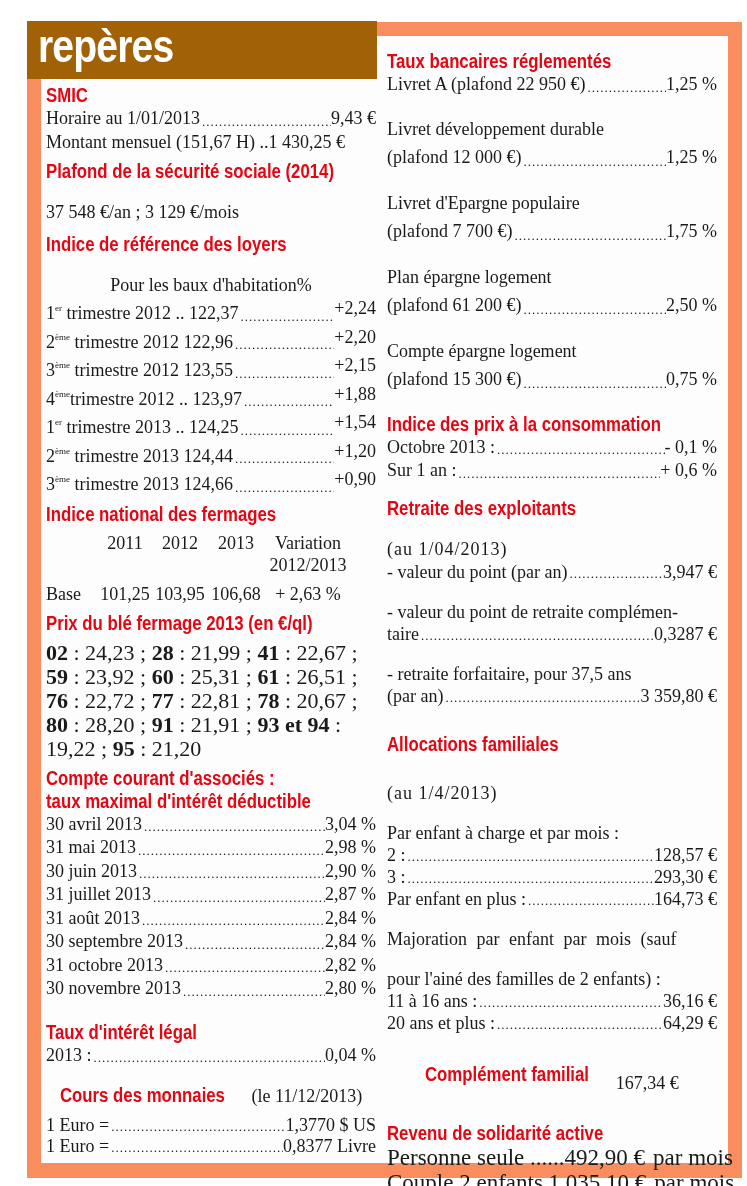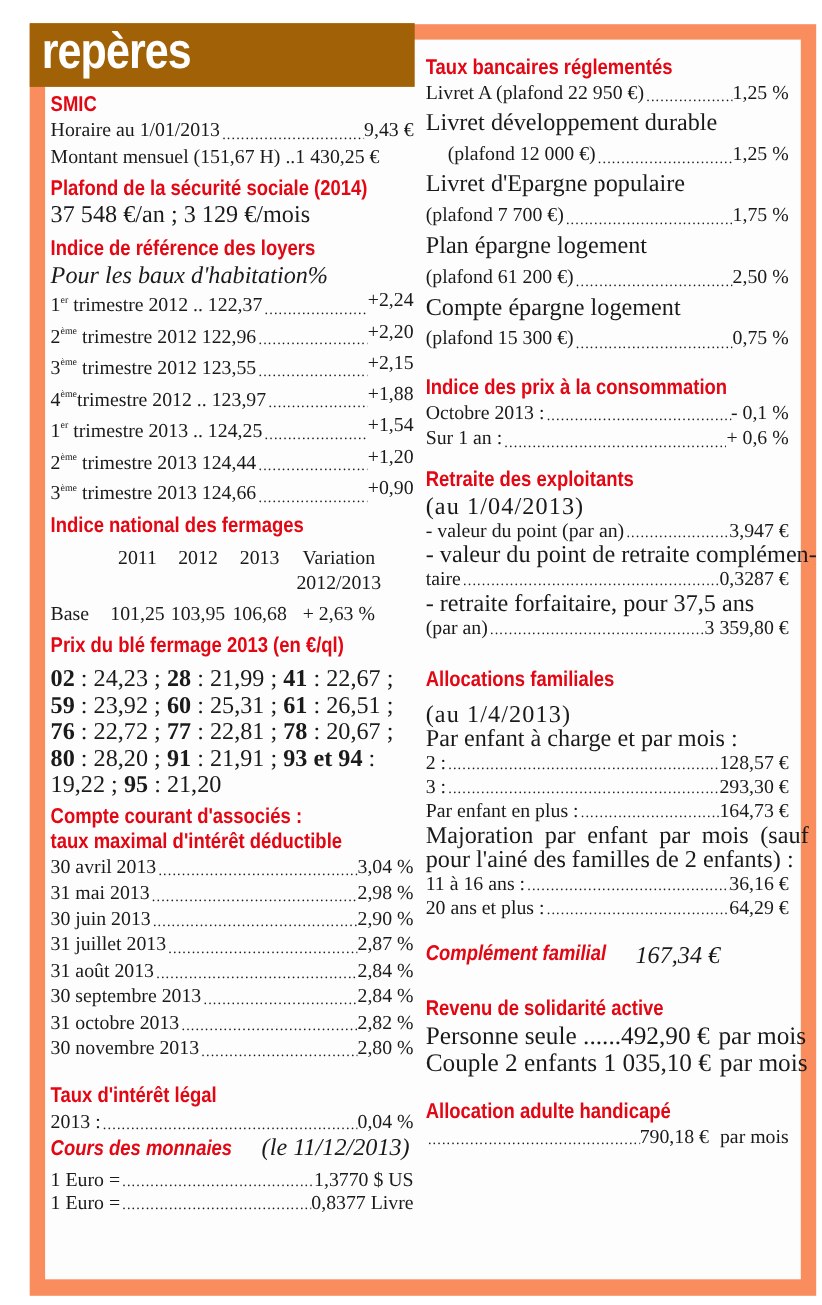--- a/index.html
+++ b/index.html
@@ -21,7 +21,7 @@
   .h { color: #e30613; font-family: "Liberation Sans", sans-serif; font-weight: bold;
        font-size: 19.5px; line-height: 23px; transform: scaleX(0.86); transform-origin: left center;
        white-space: nowrap; }
-  .t { font-size: 22px; line-height: 23.5px; white-space: nowrap; }
+  .t { font-size: 18px; line-height: 23.5px; white-space: nowrap; margin-top: 18px; }
   .row { display: flex; font-size: 18px; line-height: 23.5px; white-space: nowrap; }
   .row .lbl { flex: 0 0 auto; }
   .row .dots { flex: 1 1 auto; overflow: hidden; letter-spacing: 1px; font-size: 13px;

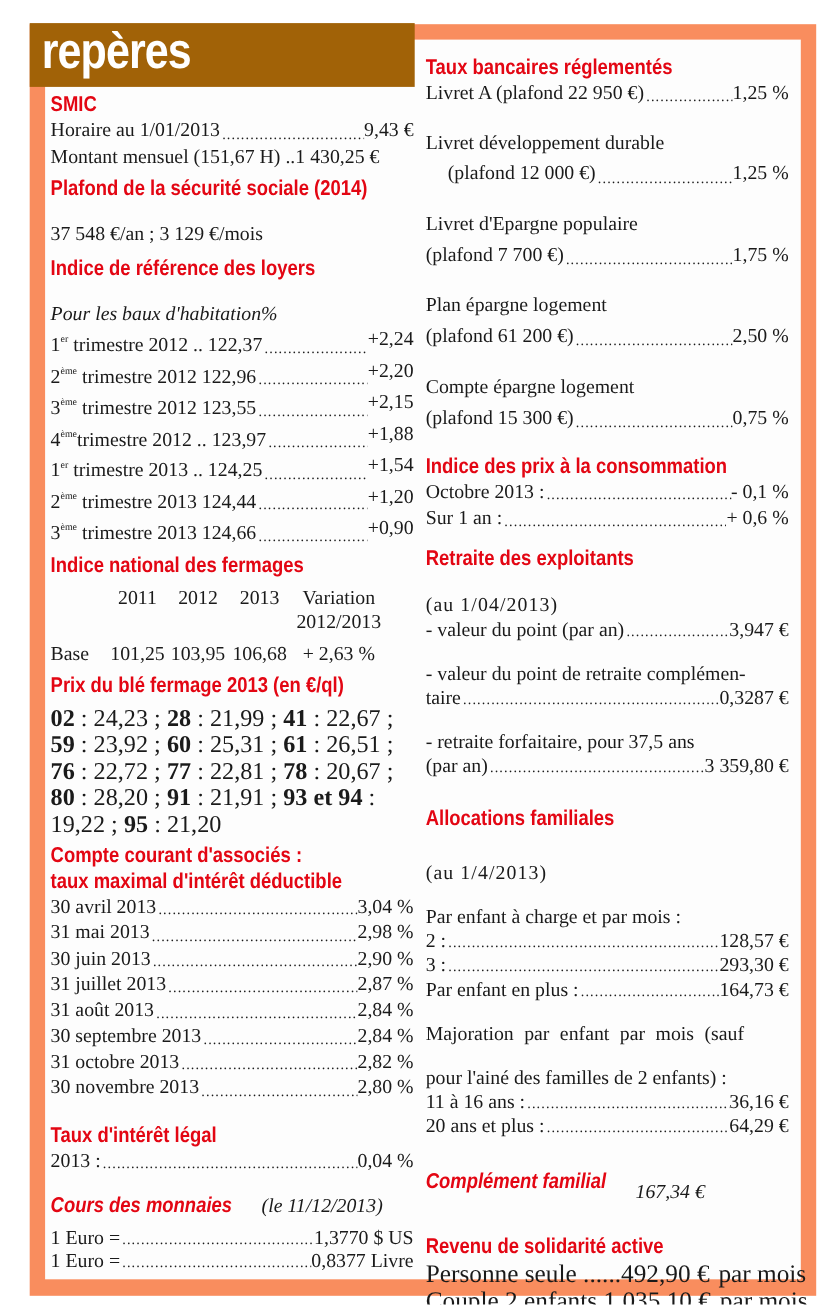--- a/index.html
+++ b/index.html
@@ -214,7 +214,7 @@
     </div>
   <div id="tb-rows">
       <div class="t" style="line-height: 28px;">Livret développement durable</div>
-      <div class="row" style="line-height: 28px; margin-left: 20px;">
+      <div class="row" style="line-height: 28px;">
         <span class="lbl">(plafond 12 000 €)</span>
         <span class="dots"></span>
         <span class="val">1,25 %</span>

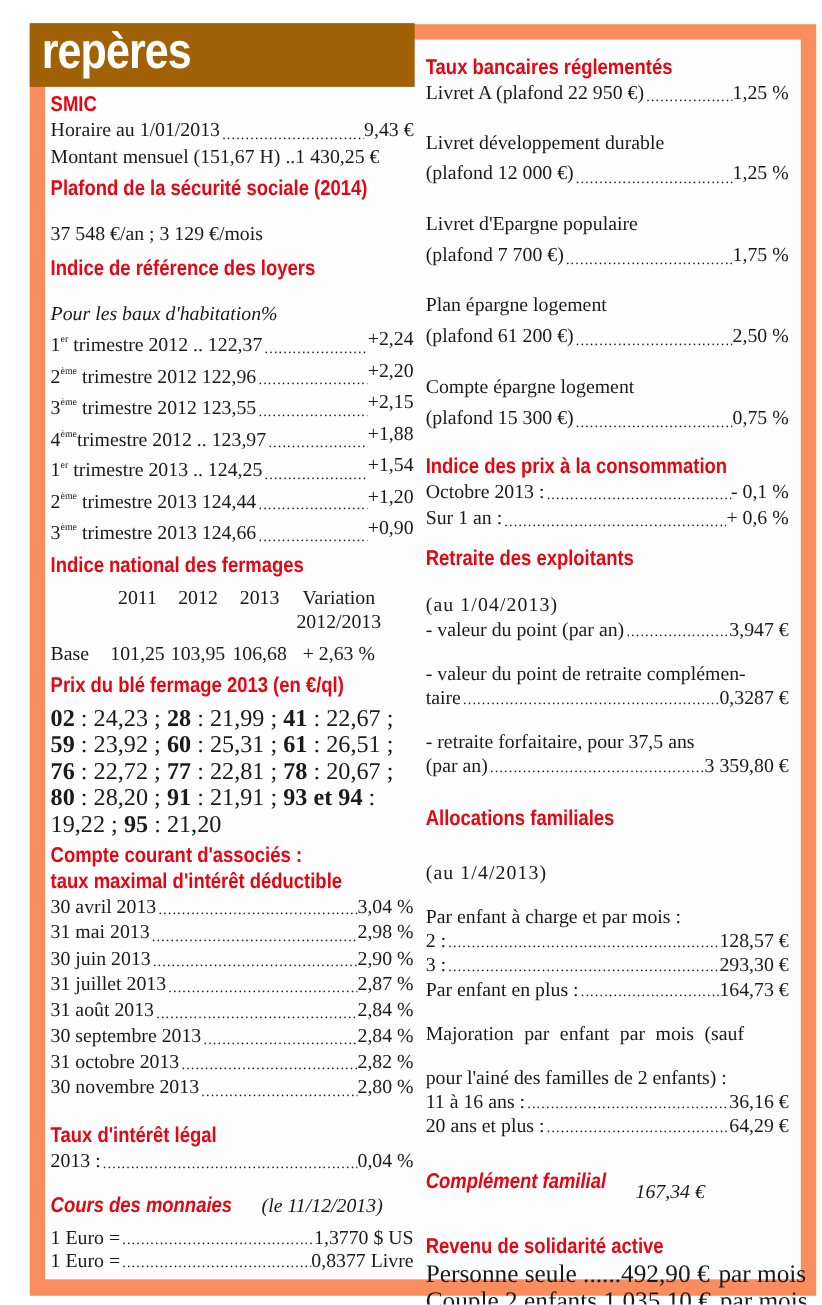--- a/index.html
+++ b/index.html
@@ -36,7 +36,7 @@
   .ferm-row span:first-child { text-align: left; }
   .ble { font-size: 22px; line-height: 24px; }
   .ble b { font-weight: bold; }
-  .between { display: flex; justify-content: flex-start; white-space: nowrap; font-style: italic; }
+  .between { display: flex; justify-content: center; white-space: nowrap; }
   .rsa { font-size: 23px; line-height: 25px; white-space: nowrap; display: flex; }
   .rsa .a { flex: 1 1 auto; } .rsa .b { flex: 0 0 auto; padding-left: 8px; }
 </style>

